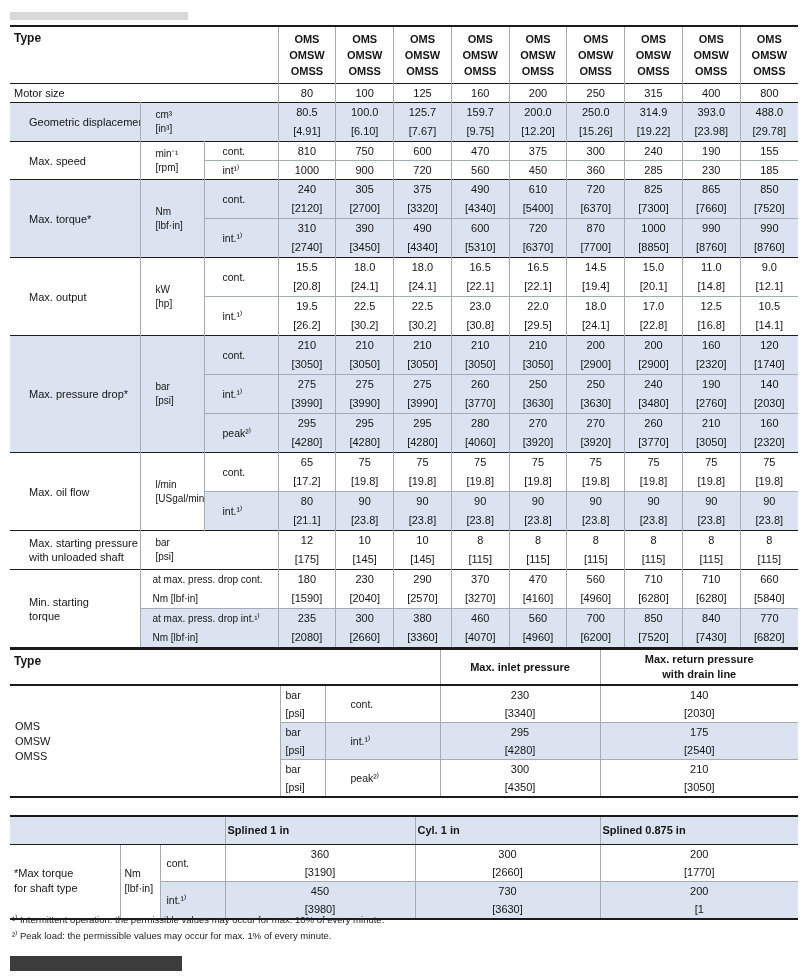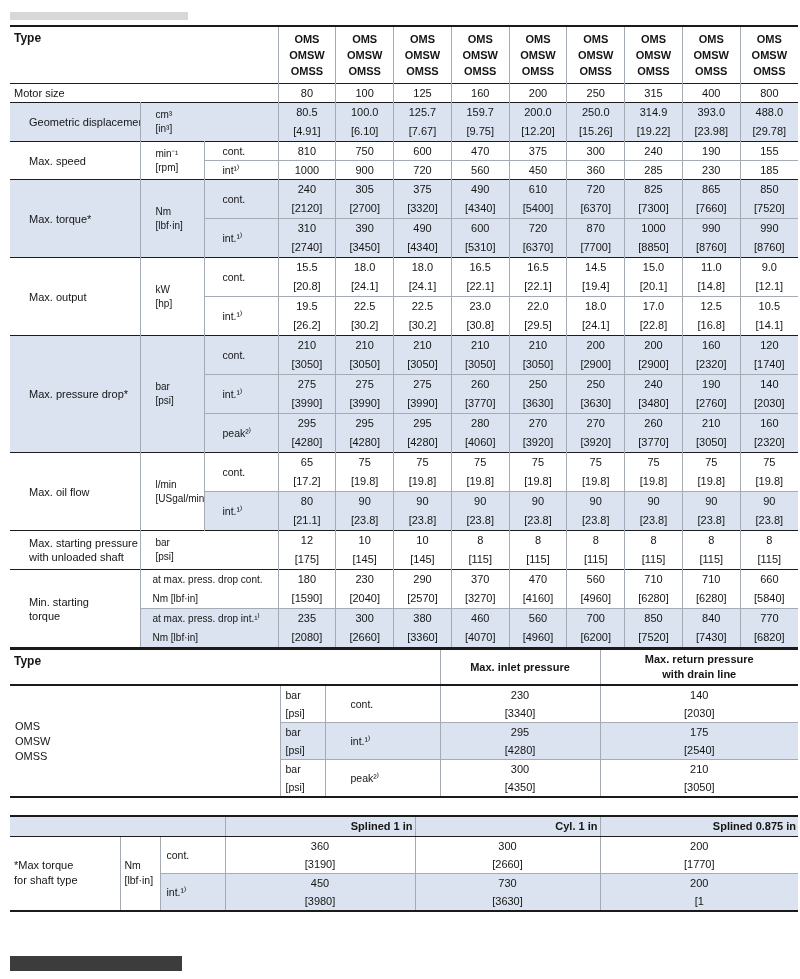--- a/index.html
+++ b/index.html
@@ -51,7 +51,7 @@
   #t2 td.val{text-align:center}
 
   
-  #t3 tr.head3>td{background:#dae3ef;font-weight:bold;height:20px;text-align:right;
+  #t3 tr.head3>td{background:#dae3ef;font-weight:bold;height:28px;text-align:left;
                   border-bottom:1.8px solid #1c1c1c;font-size:11px}
   #t3 td.lbl2{padding-left:4px}
   #t3 td.lbl2 .ln{line-height:15px}

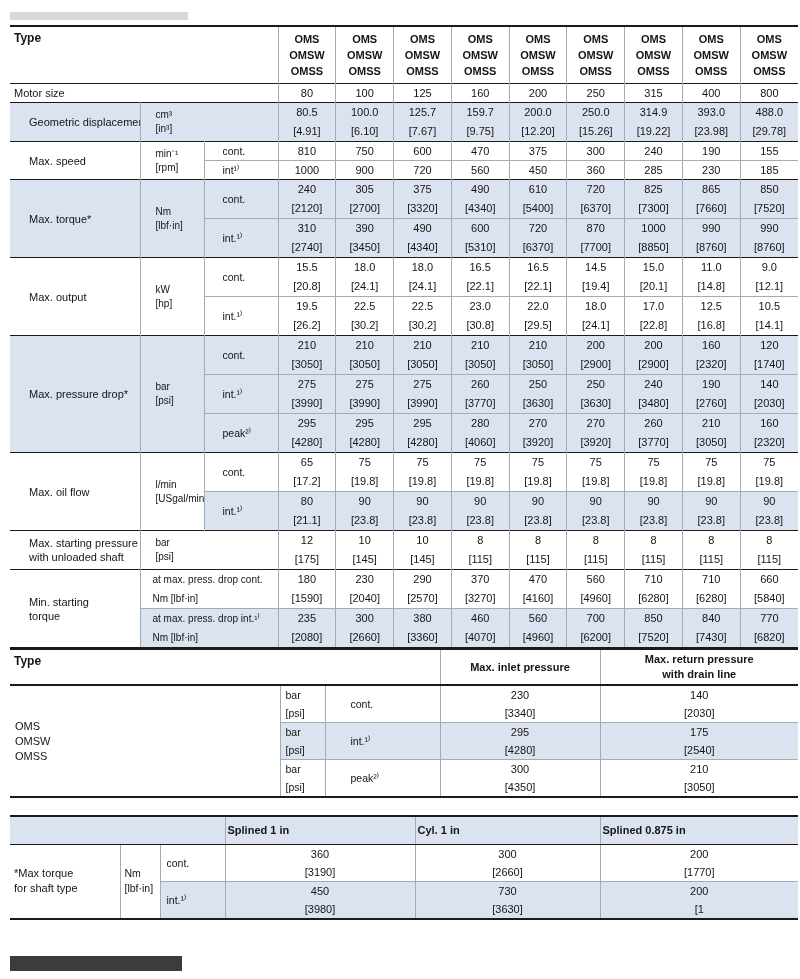--- a/index.html
+++ b/index.html
@@ -864,6 +864,7 @@
 </table>
 
 <div class="fnotes">
+  <div>¹⁾ Intermittent operation: the permissible values may occur for max. 10% of every minute.</div>
 </div>
 
 <div class="dark-bar"></div>

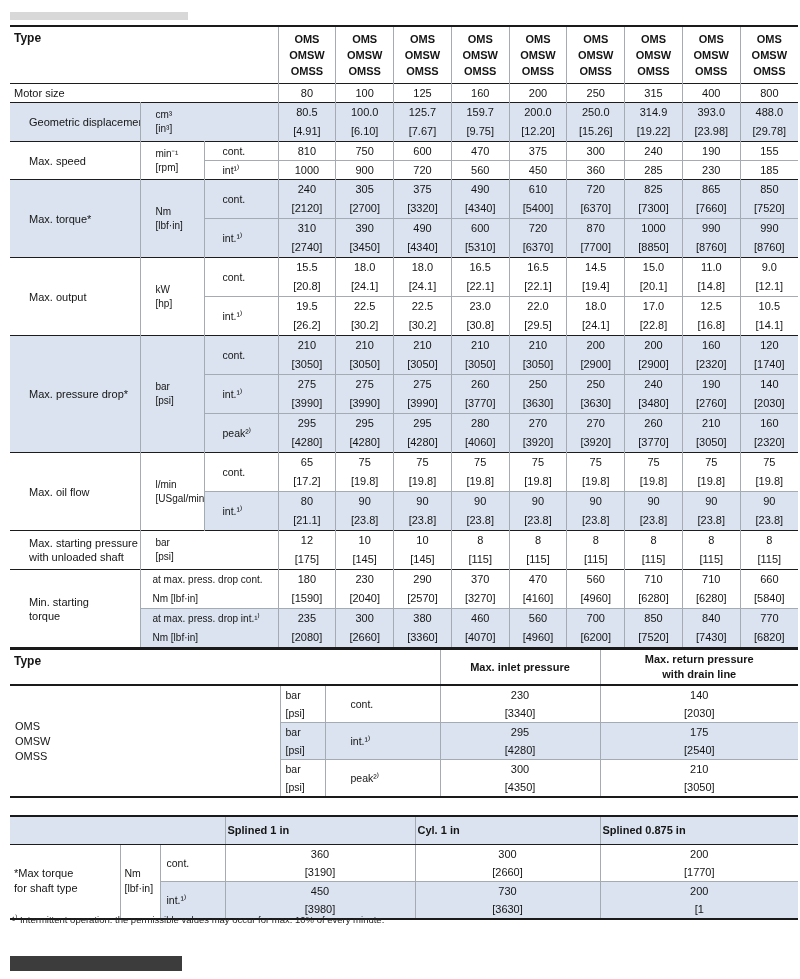--- a/index.html
+++ b/index.html
@@ -865,6 +865,7 @@
 
 <div class="fnotes">
   <div>¹⁾ Intermittent operation: the permissible values may occur for max. 10% of every minute.</div>
+  <div>²⁾ Peak load: the permissible values may occur for max. 1% of every minute.</div>
 </div>
 
 <div class="dark-bar"></div>

